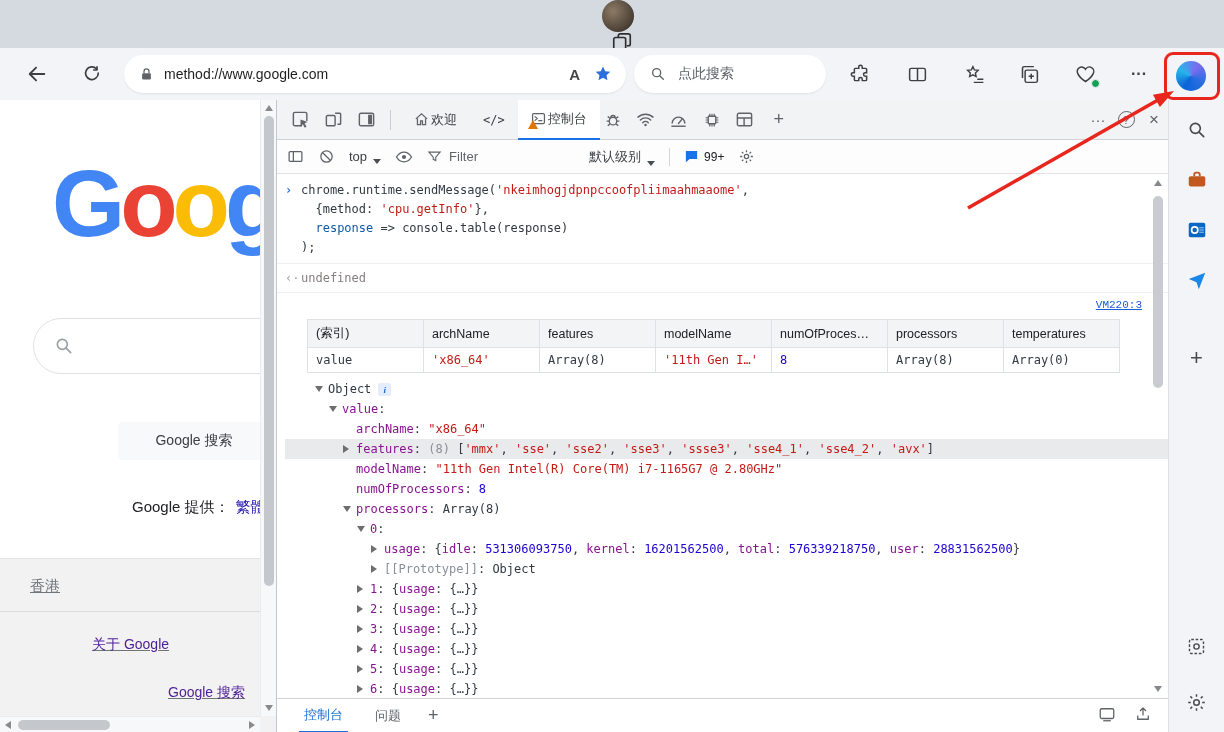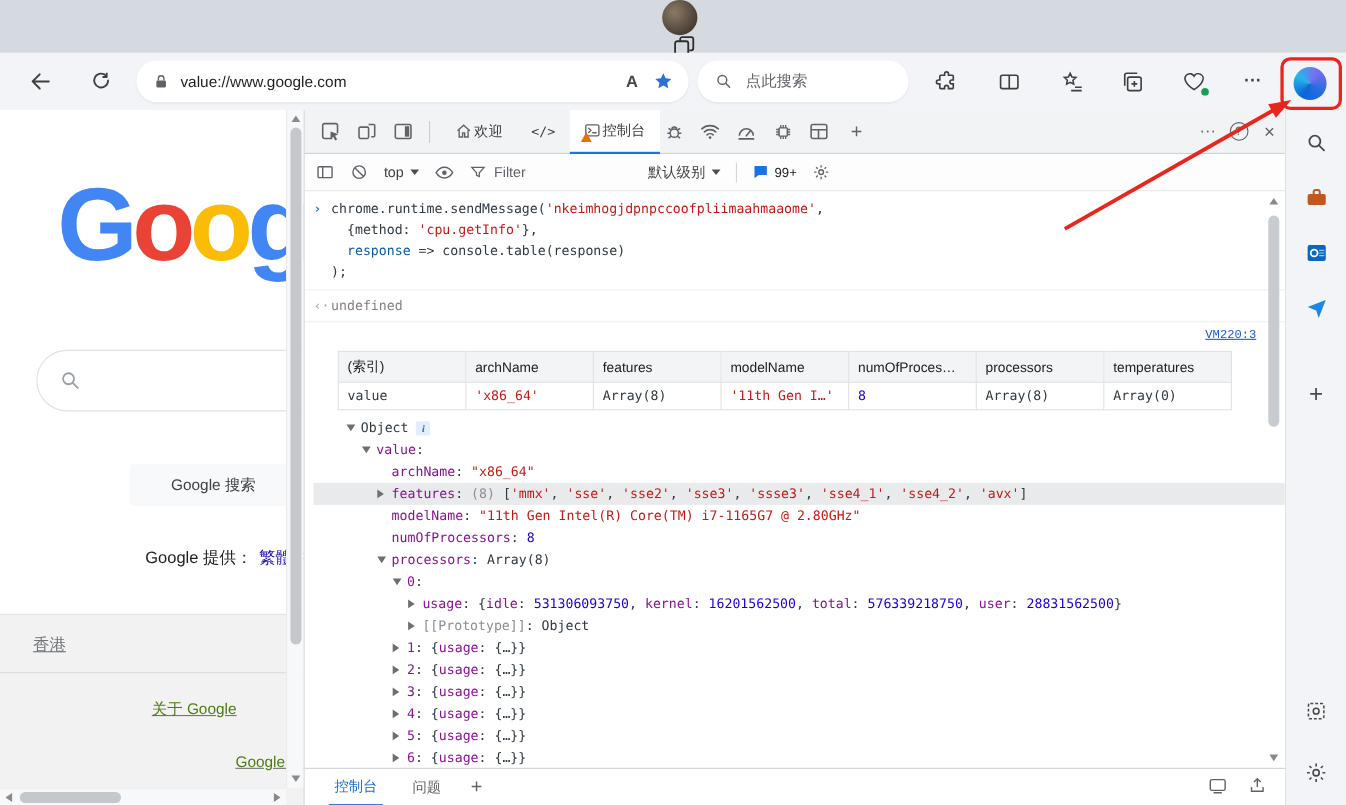--- a/index.html
+++ b/index.html
@@ -178,7 +178,7 @@
           <rect x="5" y="10" width="14" height="10" rx="2" fill="#5f6368"></rect>
           <path d="M8 10V7a4 4 0 0 1 8 0v3" fill="none" stroke="#5f6368" stroke-width="2"></path>
         </svg>
-      <span class="url">value://www.google.com</span>
+      <span class="url">method://www.google.com</span>
       <span class="ra">A</span>
       <svg style="margin-right:14px" width="18" height="18" viewBox="0 0 24 24">
           <path d="M12 2l2.9 6.2 6.8.8-5 4.6 1.3 6.7-6-3.4-6 3.4 1.3-6.7-5-4.6 6.8-.8z" fill="#2c6fdb"></path>

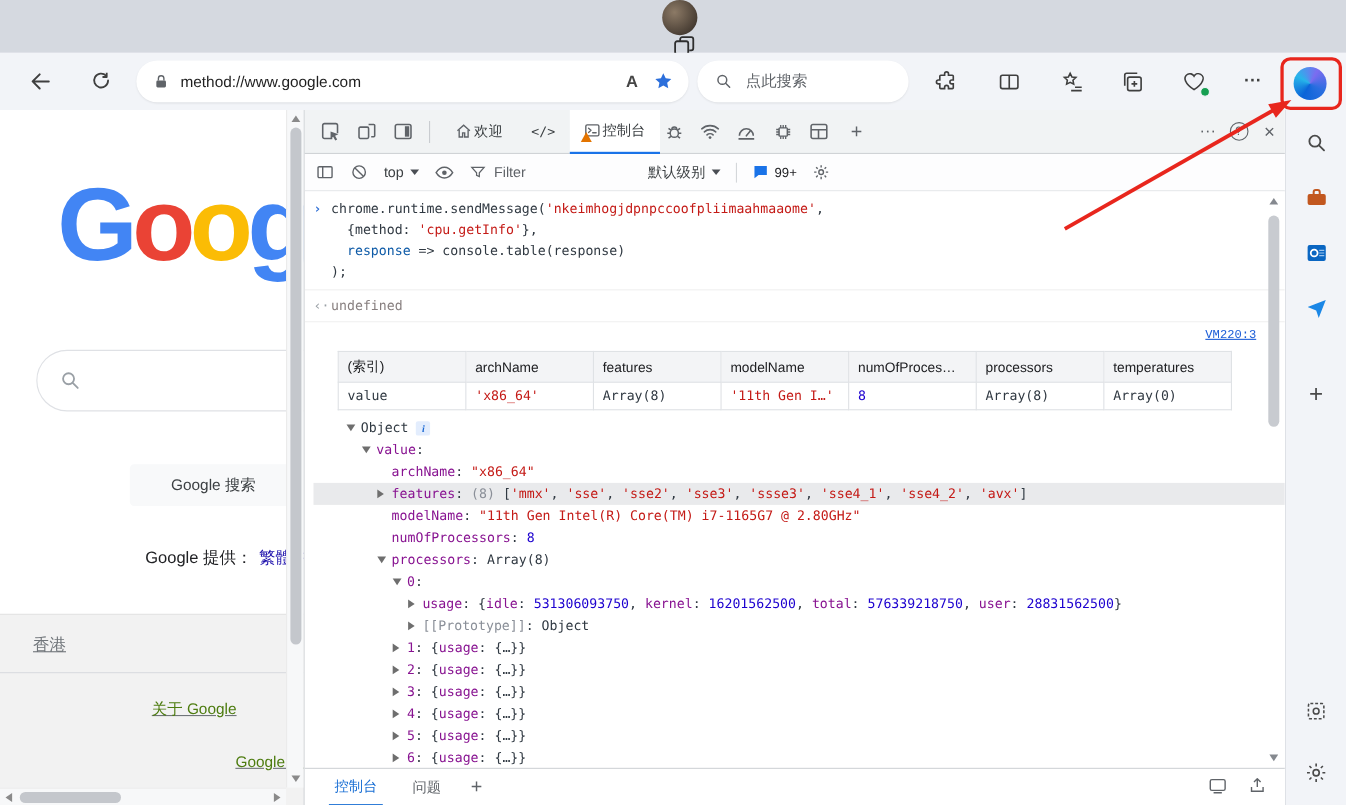--- a/index.html
+++ b/index.html
@@ -82,7 +82,7 @@
 .dt-gicon{width:28px;height:28px;display:flex;align-items:center;justify-content:center;font-size:15px;color:#5f6368;}
 .help-c{width:17px;height:17px;border:1.5px solid #5f6368;border-radius:50%;font-size:11px;display:flex;align-items:center;justify-content:center;}
 .dt-ctoolbar{position:absolute;top:40px;left:0;right:0;height:34px;background:#fdfdfe;border-bottom:1px solid #e0e3e6;display:flex;align-items:center;padding:0 10px;font-size:13px;color:#3c4043;}
-.ct-item{display:flex;align-items:center;margin-right:14px;}
+.ct-item{display:flex;align-items:flex-end;margin-right:14px;}
 .caret{width:0;height:0;border-left:4px solid transparent;border-right:4px solid transparent;border-top:5px solid #4a4e54;margin-left:6px;}
 .filterbox{width:148px;display:flex;align-items:center;color:#5f6368;}
 .ct-sep{width:1px;height:18px;background:#d4d7da;margin-right:14px;}

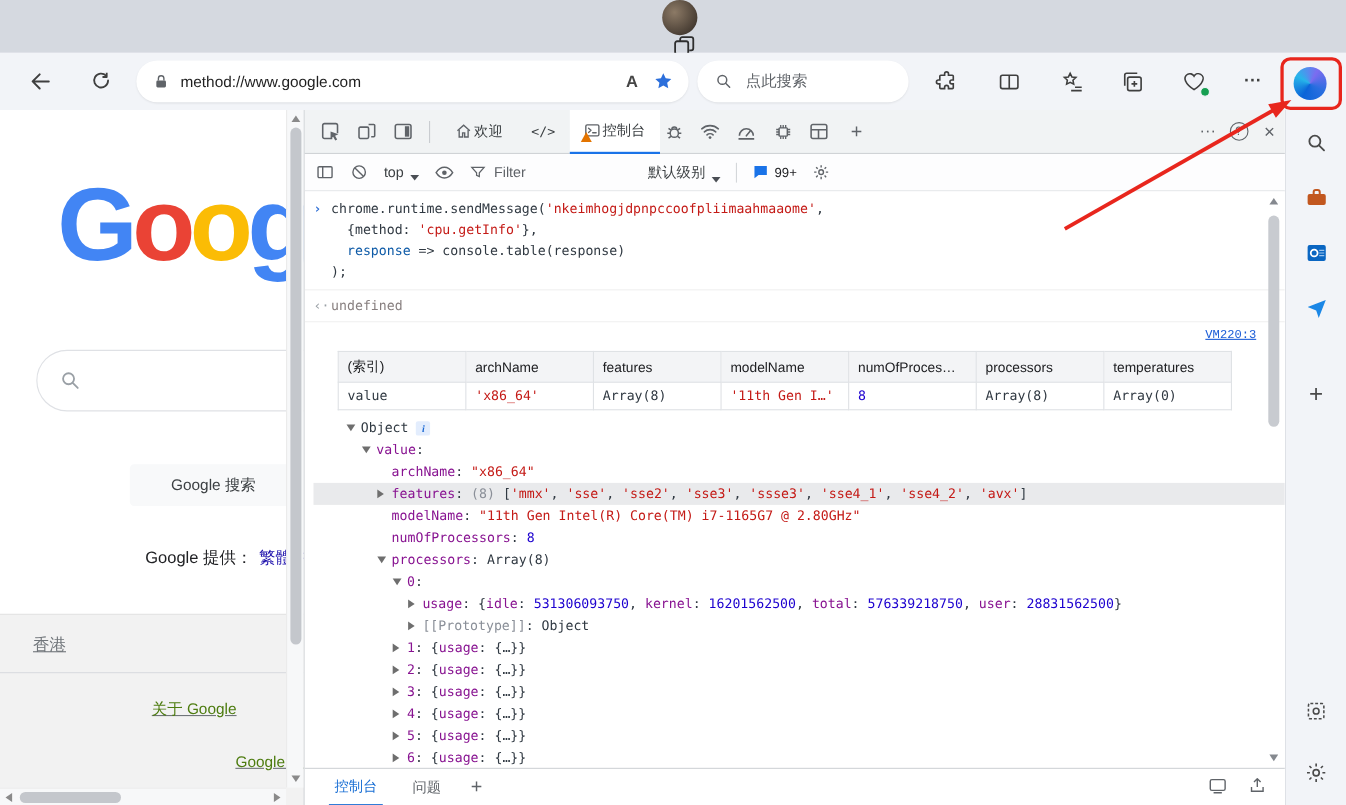--- a/index.html
+++ b/index.html
@@ -56,7 +56,7 @@
 .frow1{padding:18px 0 15px 30px;border-bottom:1px solid #dadce0;}
 .frow2{padding:24px 0 0 92px;font-size:14px;}
 .frow3{padding:30px 0 0 168px;font-size:14px;white-space:nowrap;}
-.gfooter a{color:#4d7c0f;text-decoration:none;margin-left:46px;}
+.gfooter a{color:#4c1d95;text-decoration:none;}
 
 
 .vscroll{position:absolute;top:0;right:0;bottom:16px;width:16px;background:#f7f8f9;border-left:1px solid #ebebeb;z-index:5;}

